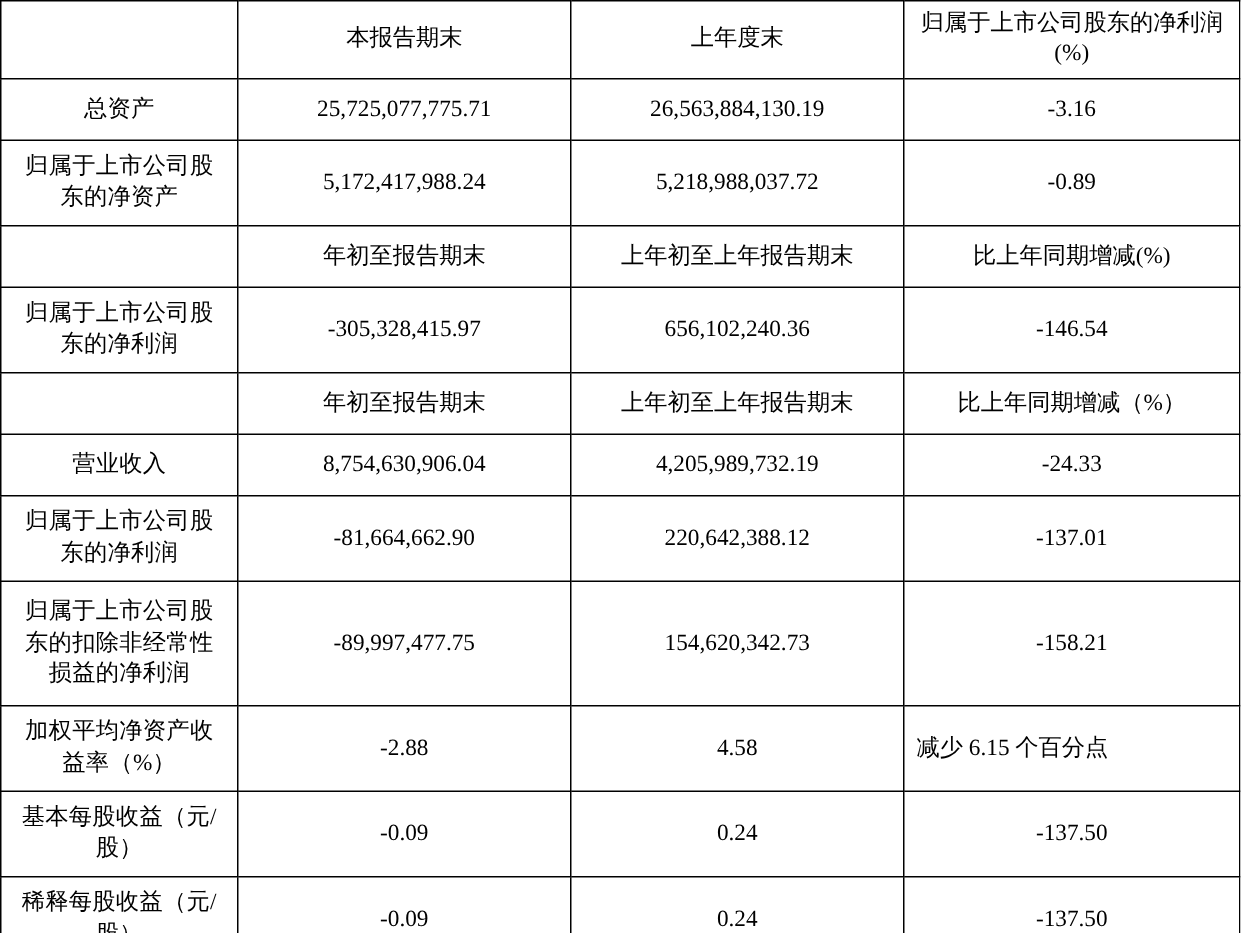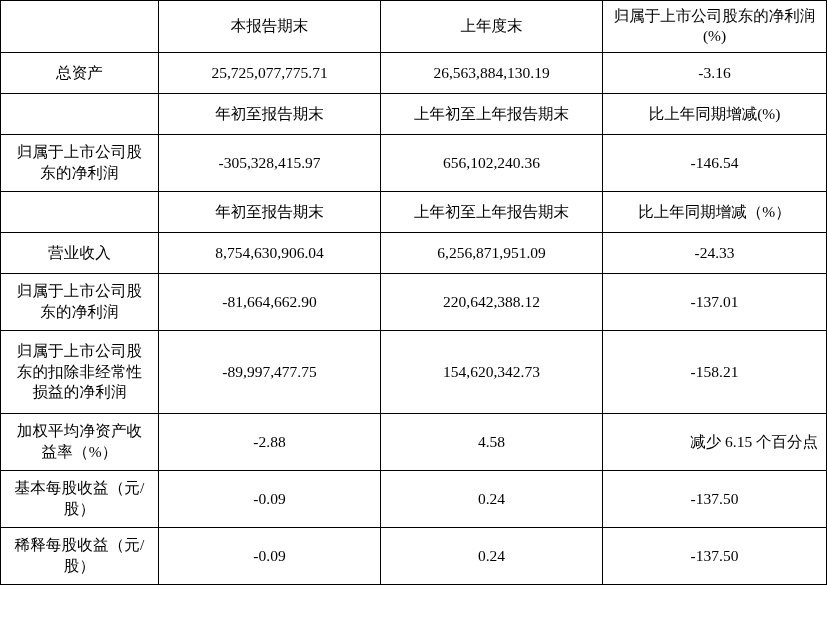--- a/index.html
+++ b/index.html
@@ -98,6 +98,12 @@
         <td class="num">-3.16</td>
       </tr>
 
+      <tr class="row-tall">
+        <td class="label">归属于上市公司股东的净资产</td>
+        <td class="num">5,172,417,988.24</td>
+        <td class="num">5,218,988,037.72</td>
+        <td class="num">-0.89</td>
+      </tr>
 
       <tr class="subhdr">
         <td class="blank"></td>

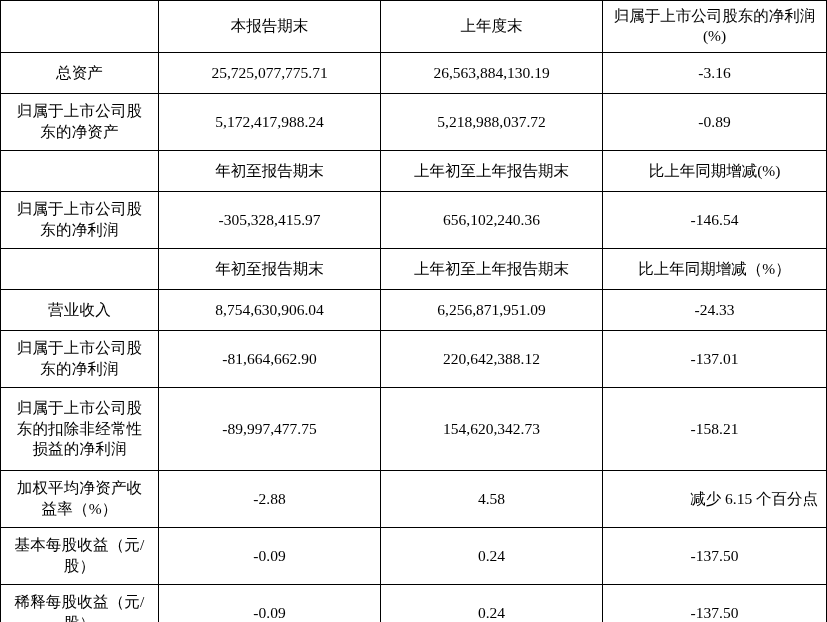--- a/index.html
+++ b/index.html
@@ -129,7 +129,7 @@
       <tr class="row-std">
         <td class="label">营业收入</td>
         <td class="num">8,754,630,906.04</td>
-        <td class="num">6,256,871,951.09</td>
+        <td class="num">4,205,989,732.19</td>
         <td class="num">-24.33</td>
       </tr>
 

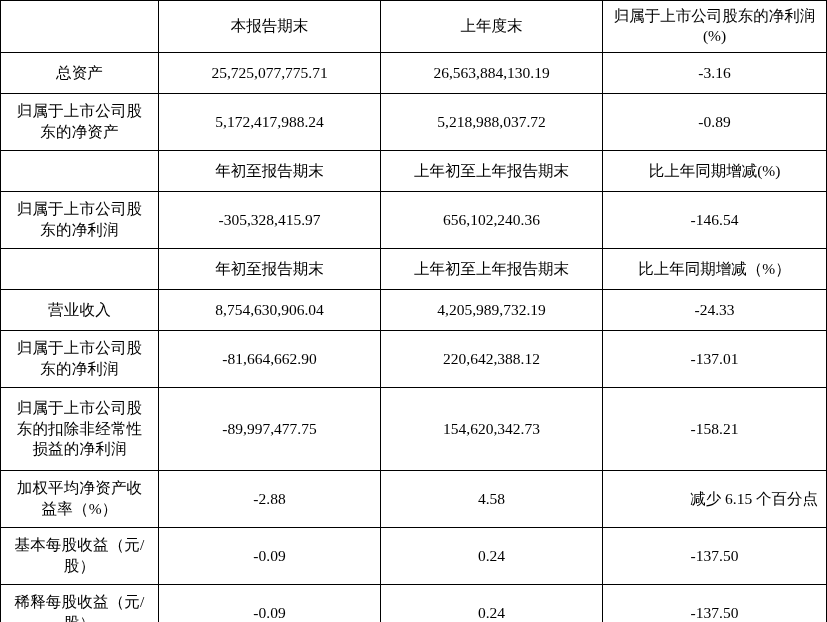--- a/index.html
+++ b/index.html
@@ -51,7 +51,7 @@
     font-family: "Liberation Serif", "DejaVu Serif", serif;
   }
   .ctr {
-    text-align: right;
+    text-align: left;
     margin-left: 32px;
   }
   .blank {

